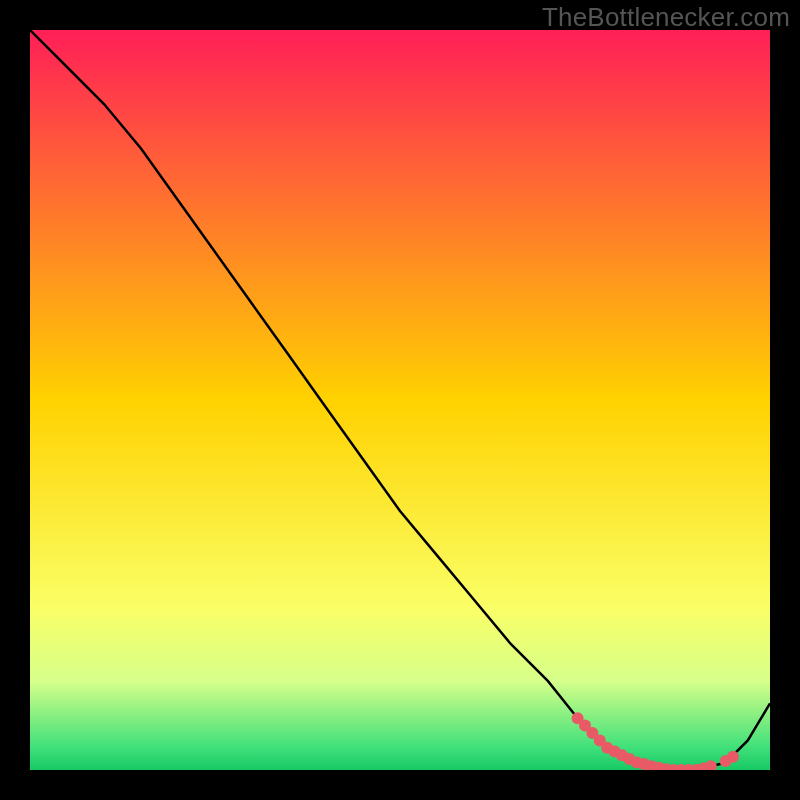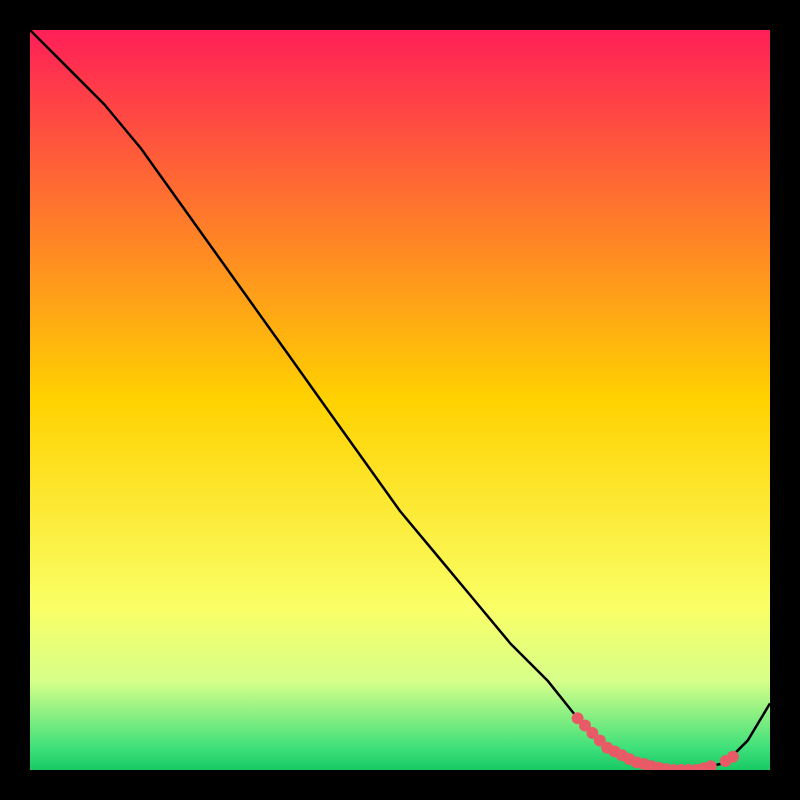--- a/index.html
+++ b/index.html
@@ -41,6 +41,7 @@
 <body>
 
 <div class="outer">
+  <div class="watermark">TheBottlenecker.com</div>
   <div class="plot">
     <svg id="chart-svg" width="740" height="740" viewBox="0 0 740 740">
         <defs>

